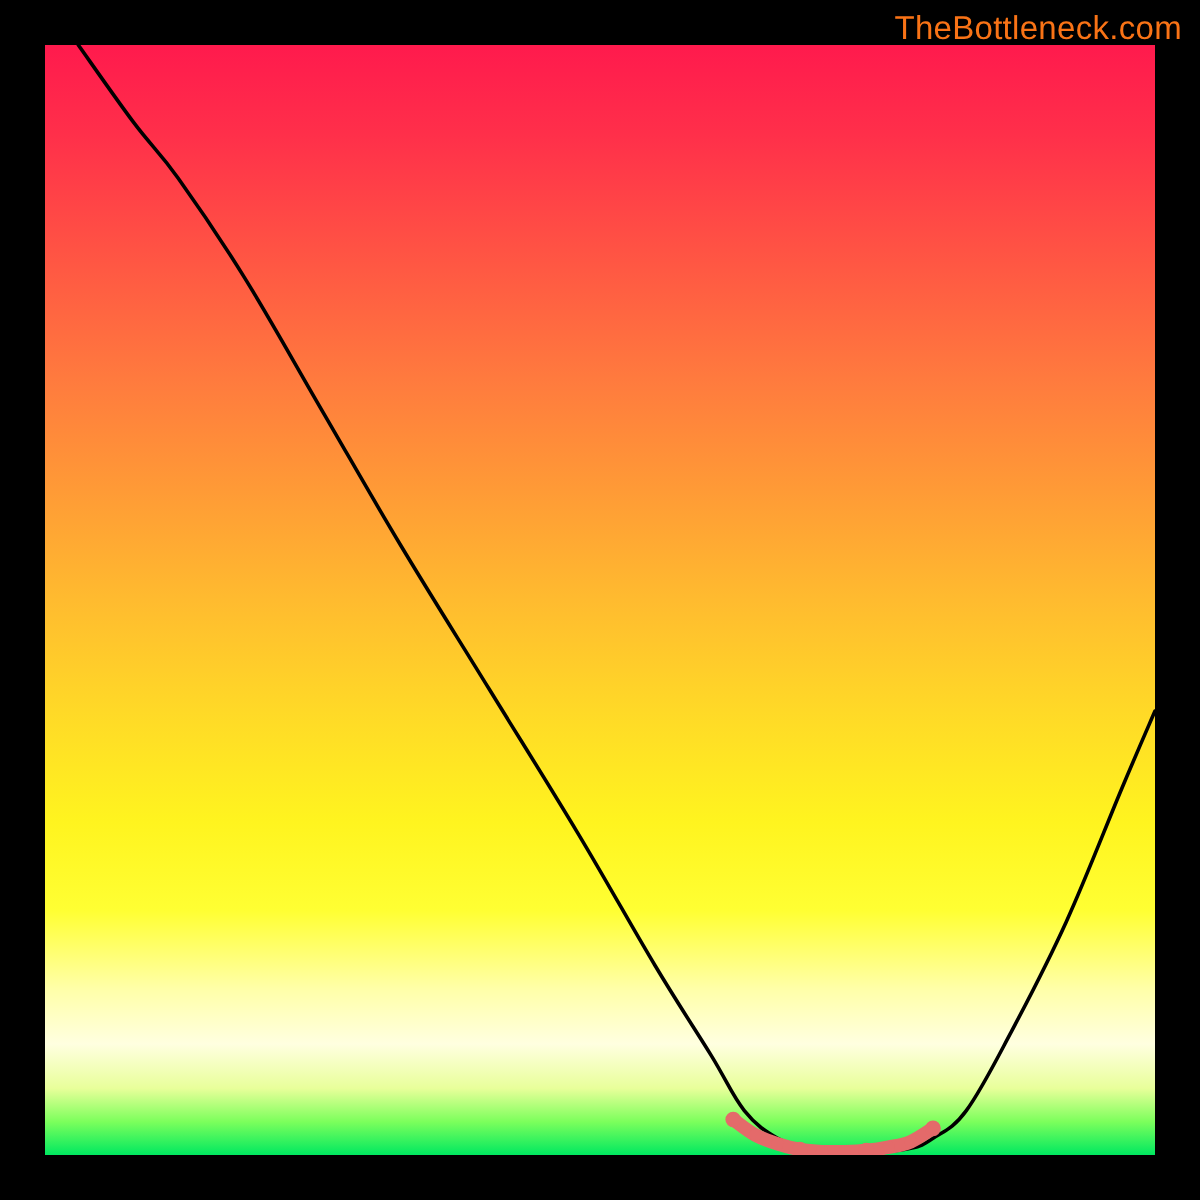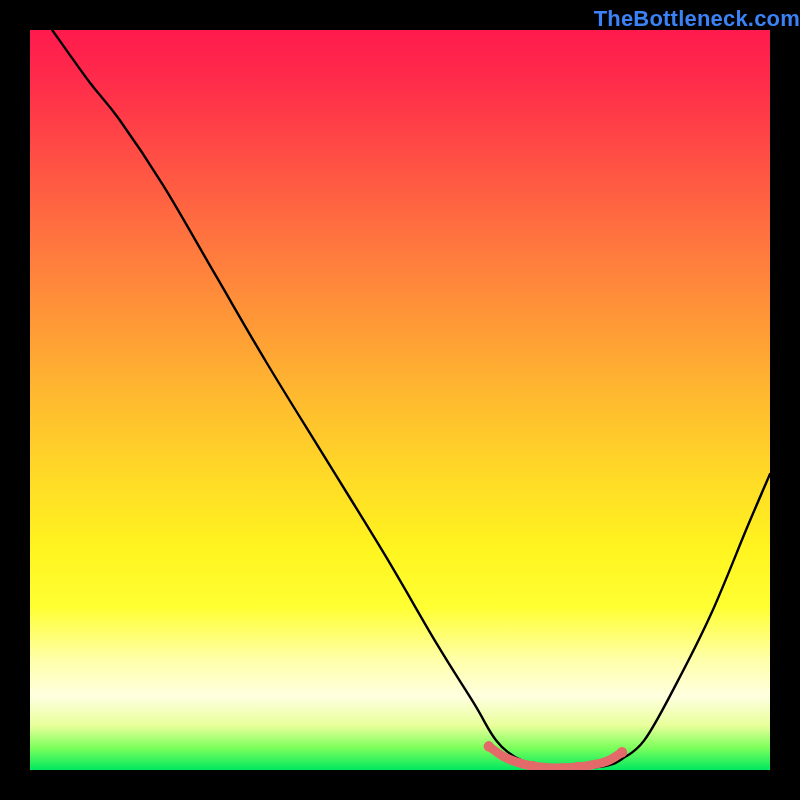--- a/index.html
+++ b/index.html
@@ -13,11 +13,11 @@
   .watermark {
     position: absolute;
     top: 6px;
-    right: 0;
+    right: 12px;
     font-family: Arial, Helvetica, sans-serif;
     font-size: 22px;
-    font-weight: 700;
-    color: #3b82f6;
+    font-weight: 400;
+    color: #f97316;
     letter-spacing: 0.2px;
     z-index: 10;
   }

